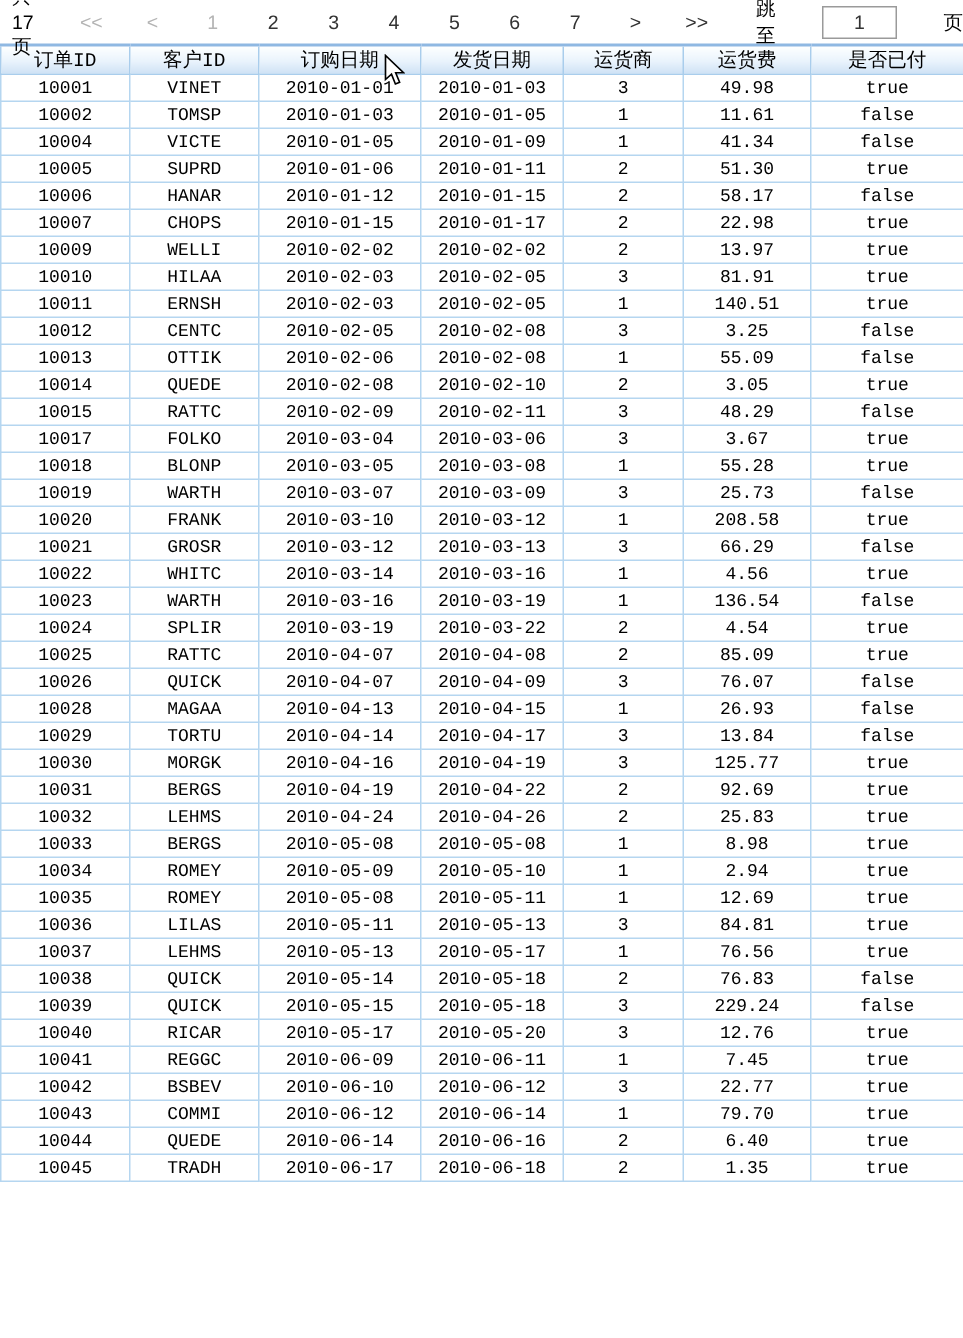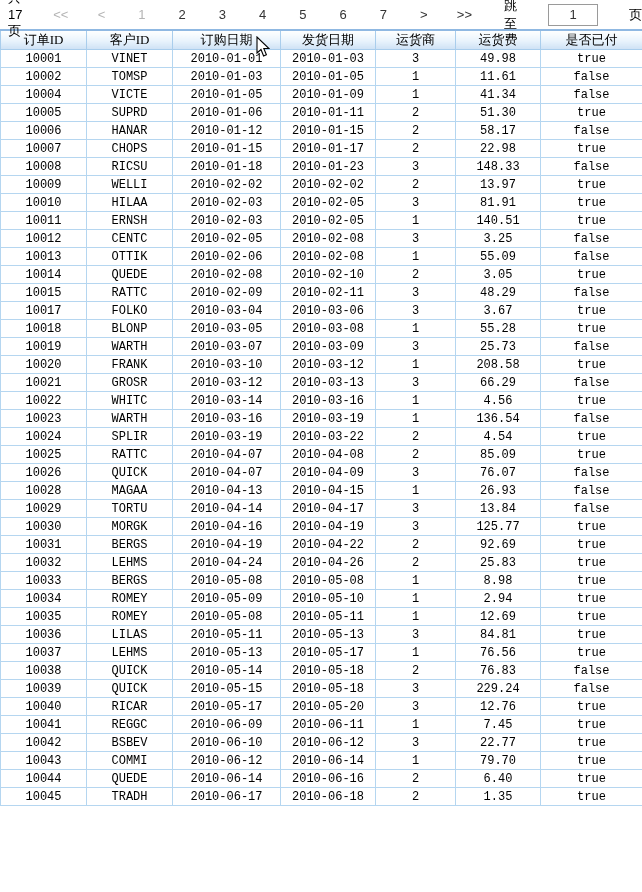--- a/index.html
+++ b/index.html
@@ -37,7 +37,7 @@
     background:linear-gradient(#feffff,#e9f3fc 55%,#cfe2f5);
     border:1px solid #a9cdec;border-top:2px solid #8fb8e2;
     padding:0;text-align:center;white-space:nowrap;overflow:hidden;
-    font-family:Liberation Serif, serif;
+    font-family:Liberation Mono, monospace;
   }
   table.grid td{
     height:17px;background:#ffffff;border:1px solid #b5d6f0;

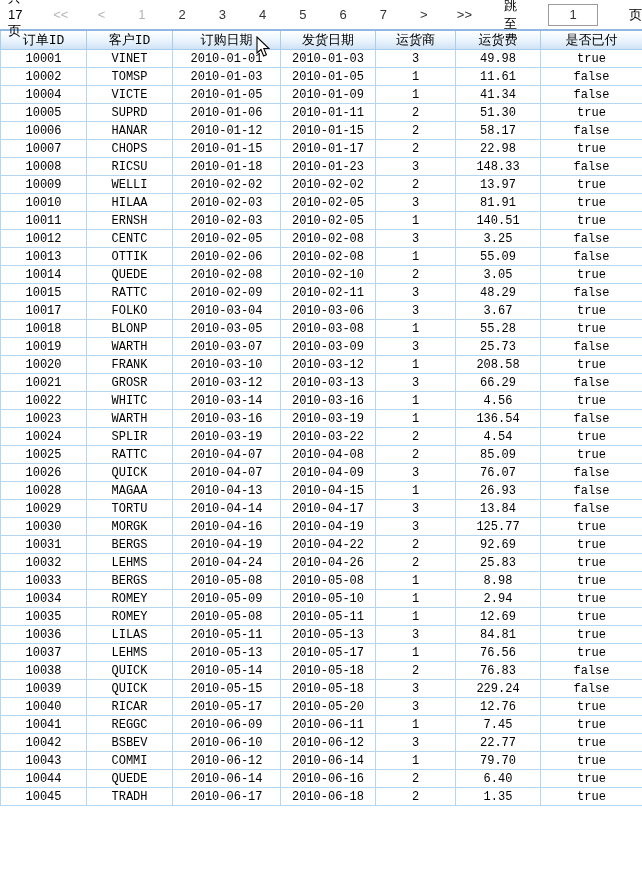--- a/index.html
+++ b/index.html
@@ -144,15 +144,6 @@
         <td>true</td>
       </tr>
       <tr>
-        <td>10008</td>
-        <td>RICSU</td>
-        <td>2010-01-18</td>
-        <td>2010-01-23</td>
-        <td>3</td>
-        <td>148.33</td>
-        <td>false</td>
-      </tr>
-      <tr>
         <td>10009</td>
         <td>WELLI</td>
         <td>2010-02-02</td>

